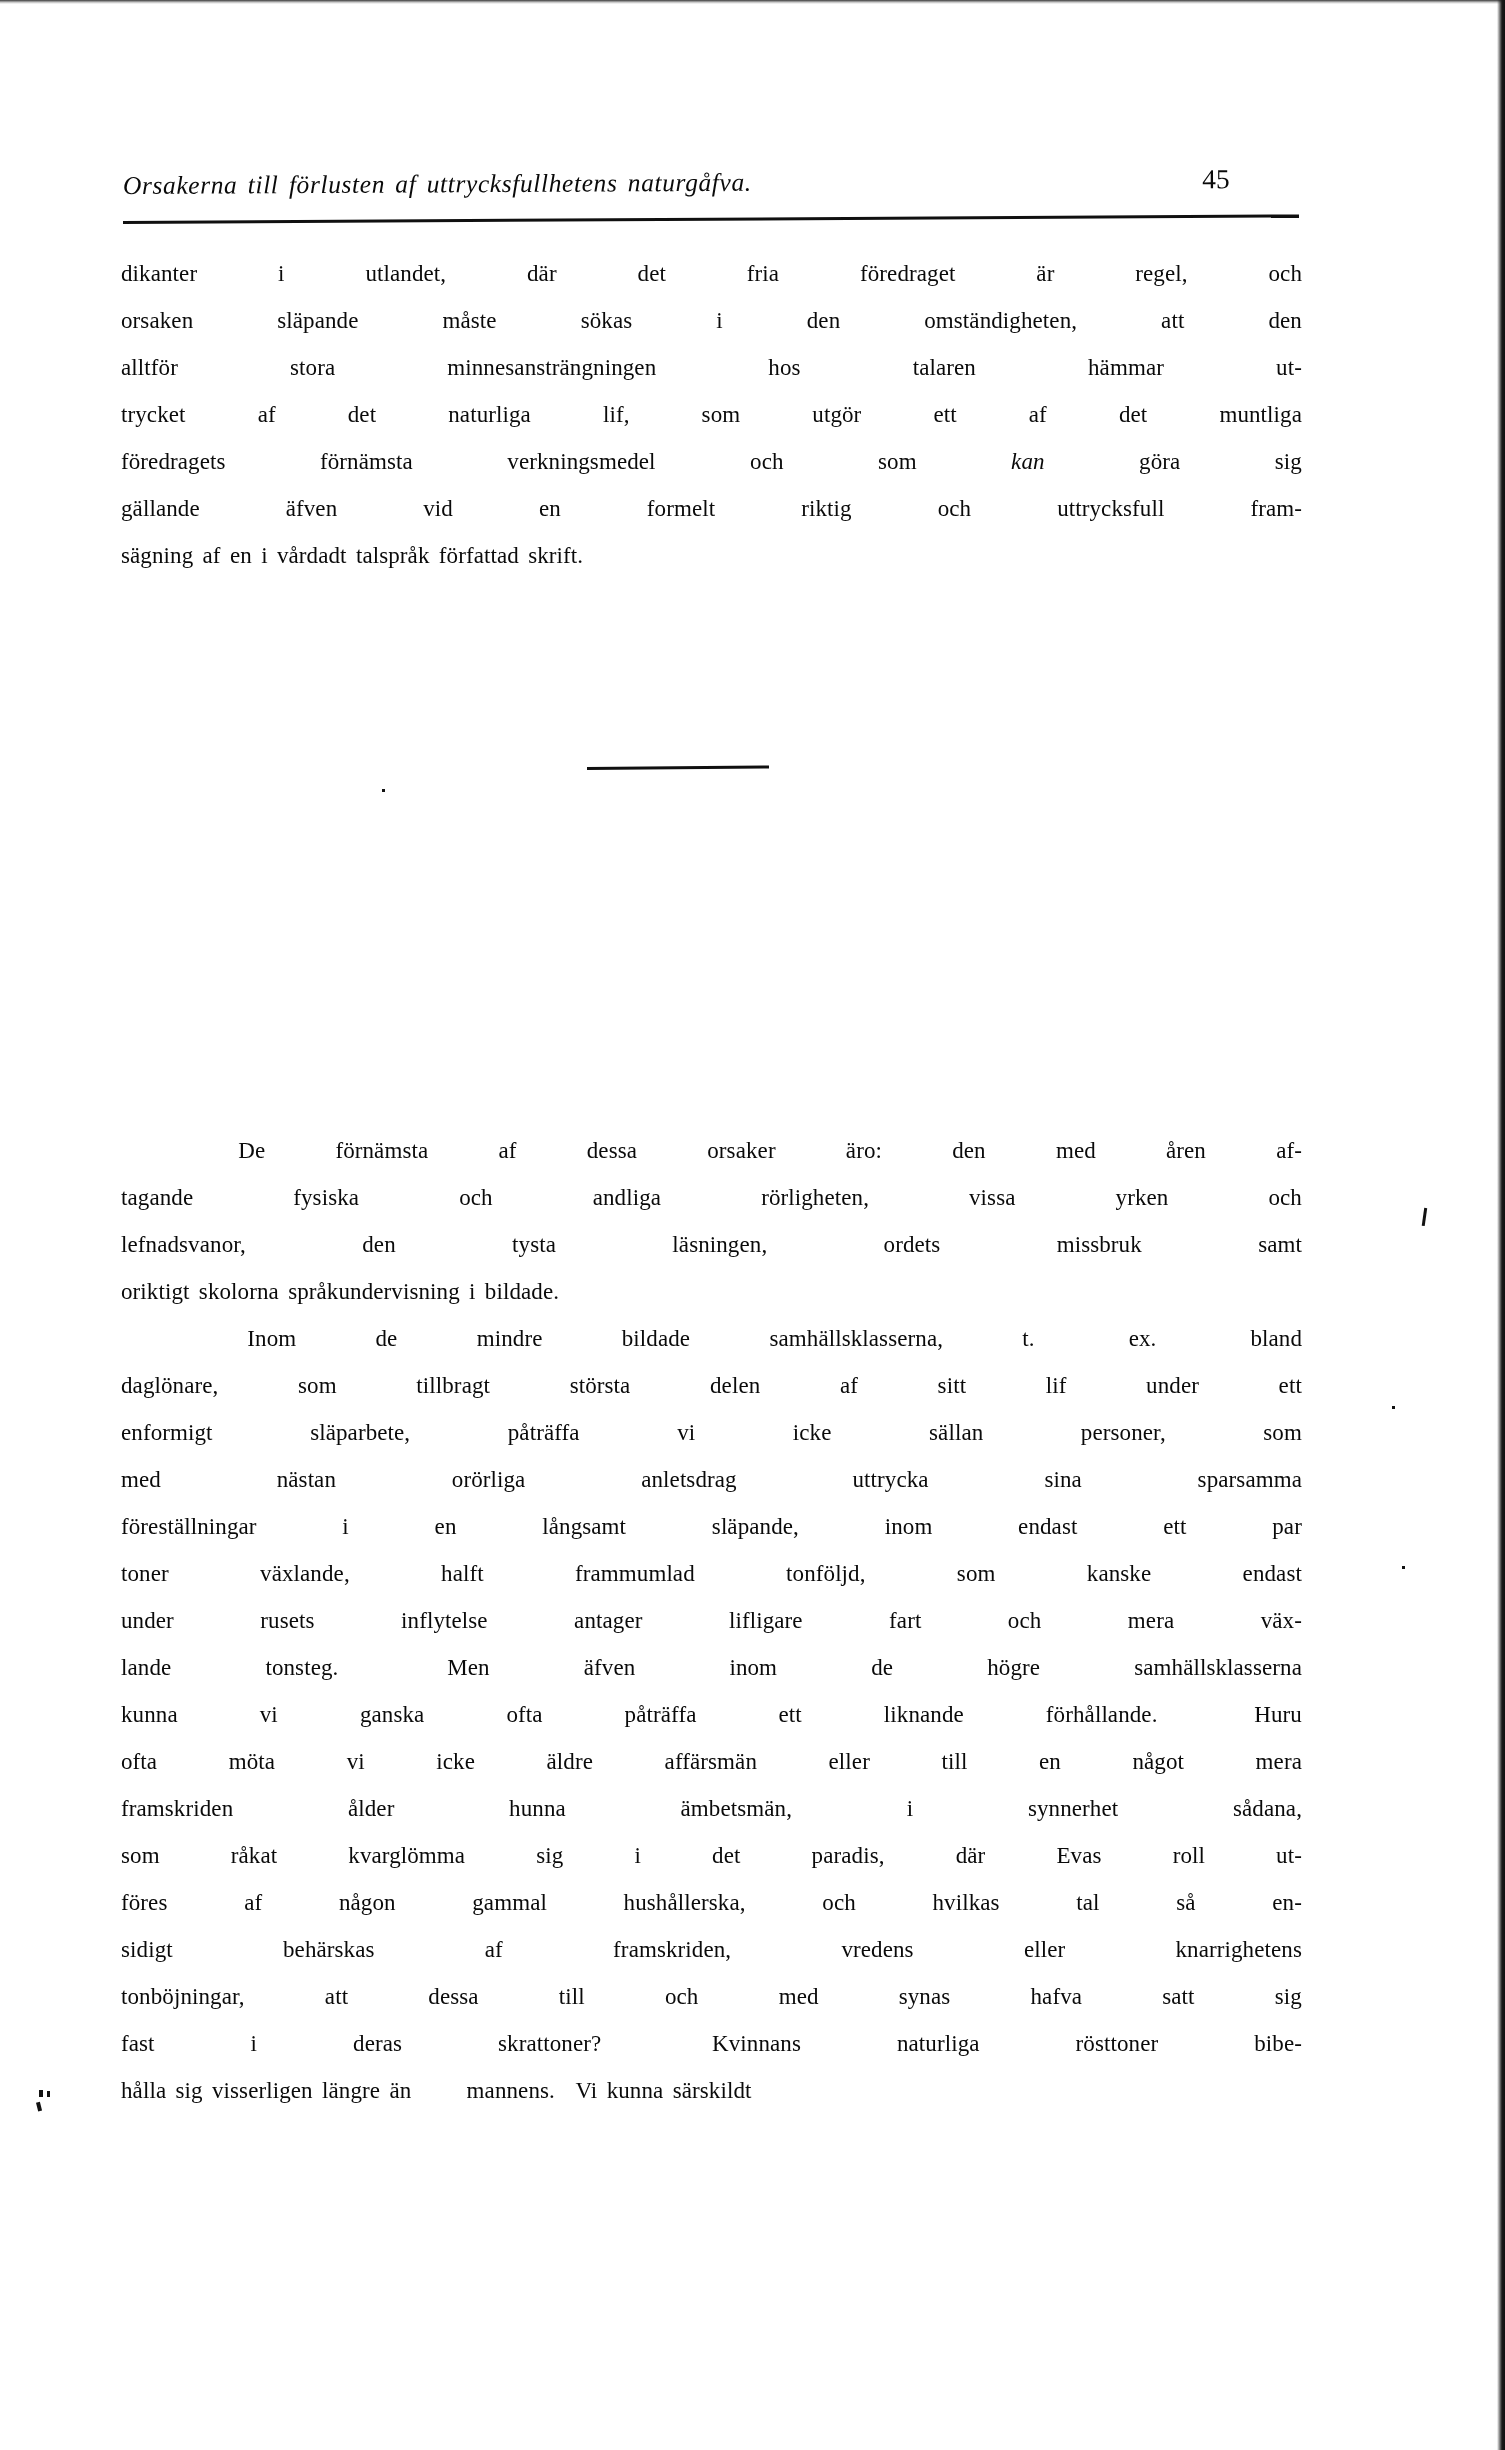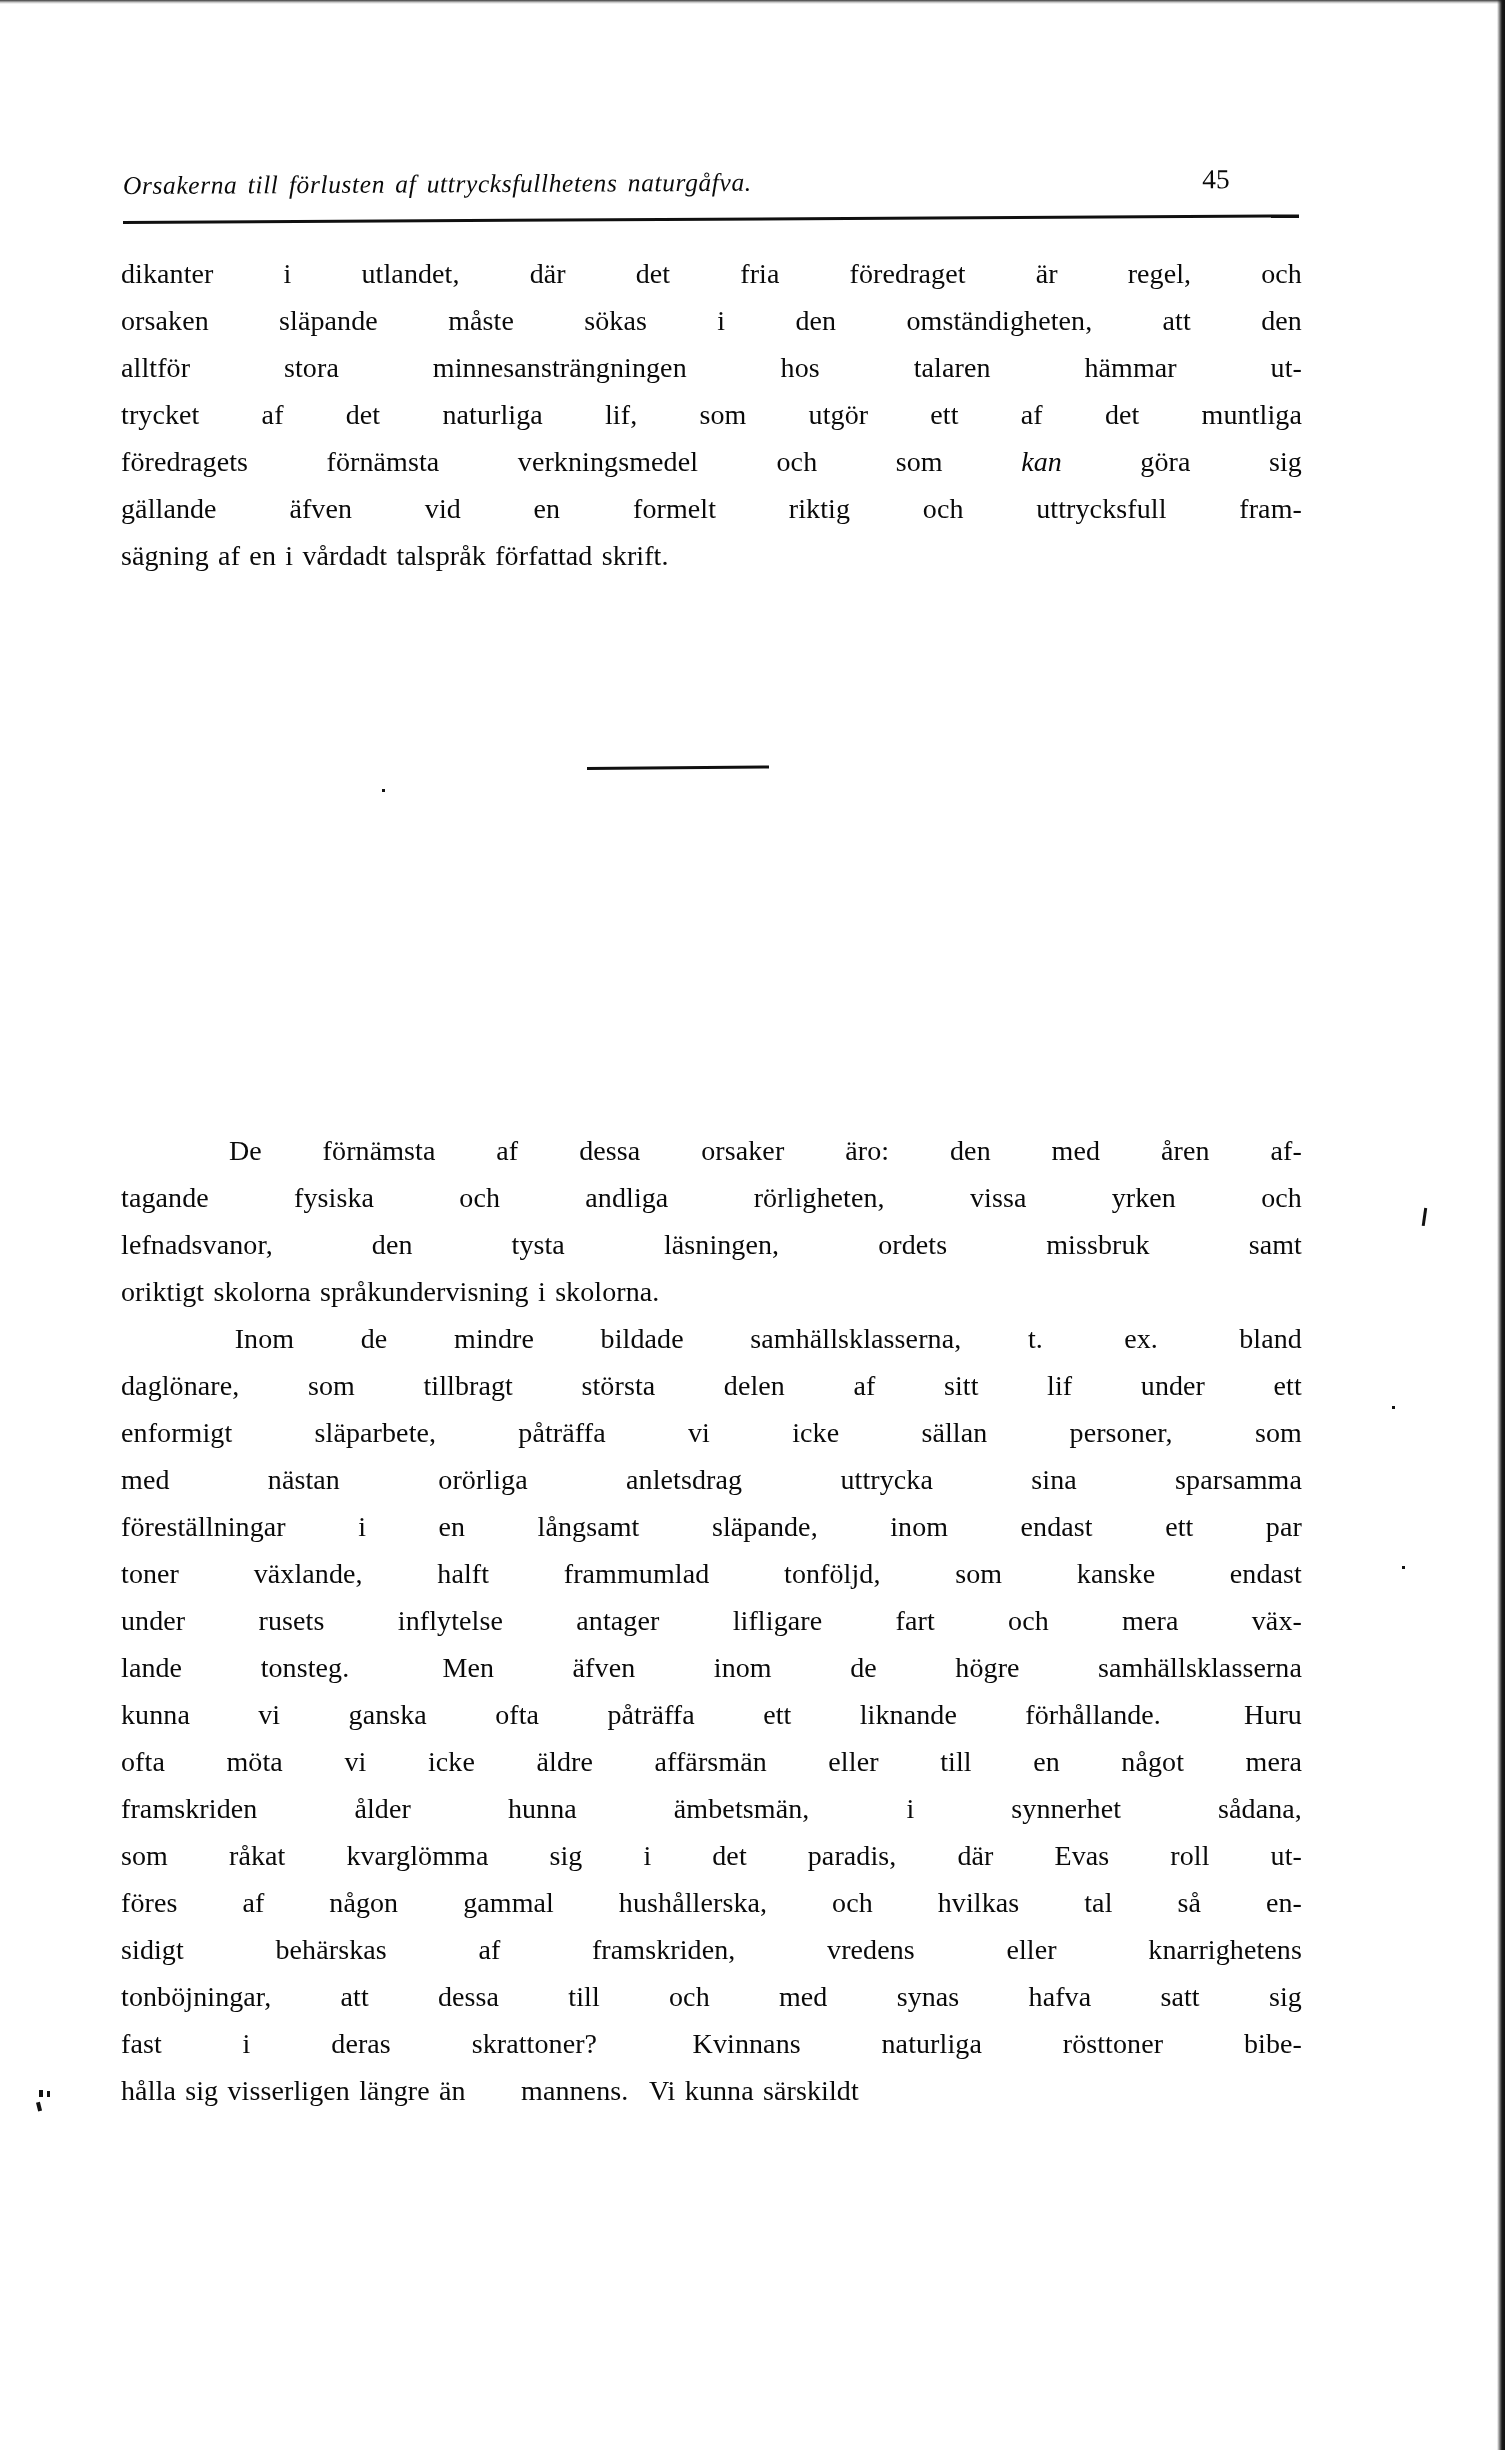--- a/index.html
+++ b/index.html
@@ -87,7 +87,7 @@
   }
   .tl {
     display: flex;
-    font-size: 28px;
+    font-size: 23px;
     line-height: 47px;
     height: 47px;
     white-space: nowrap;

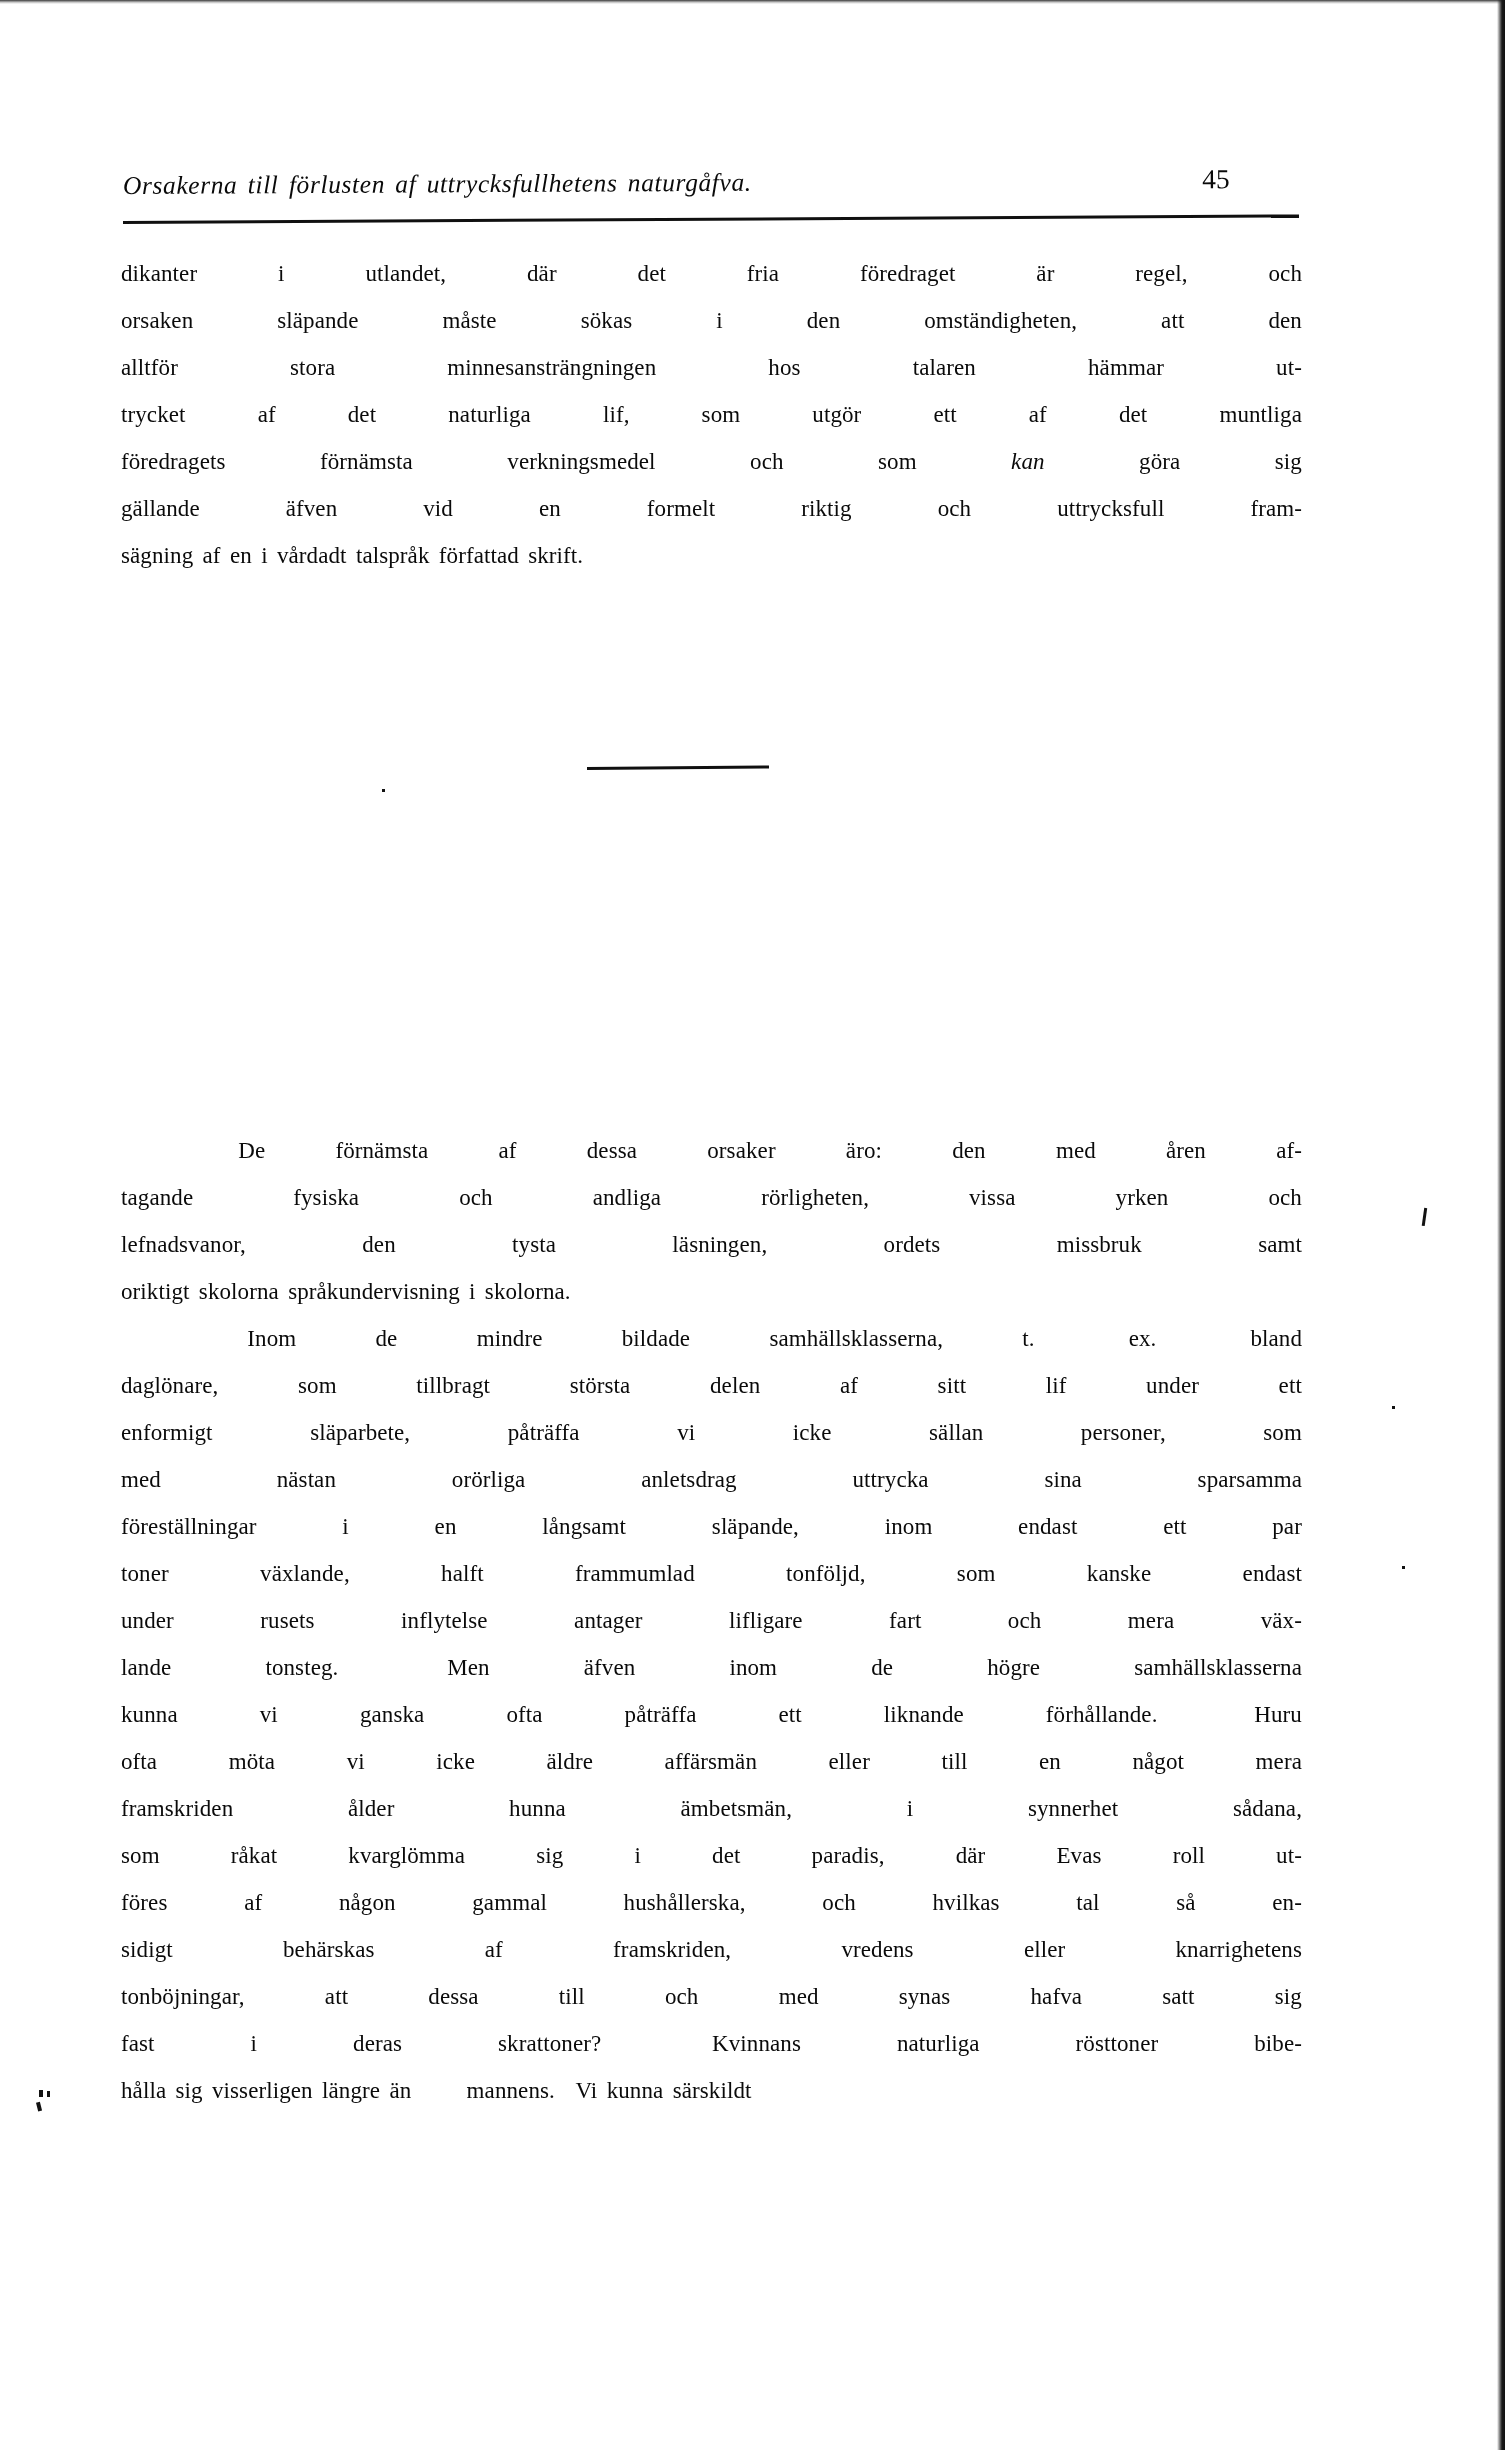--- a/index.html
+++ b/index.html
@@ -275,7 +275,7 @@
         <span class="w">skolorna</span>
         <span class="w">språkundervisning</span>
         <span class="w">i</span>
-        <span class="w">skolorna.</span>
+        <span class="w">bildade.</span>
       </div>
       <div class="tl just">
         <span class="indent"></span>

